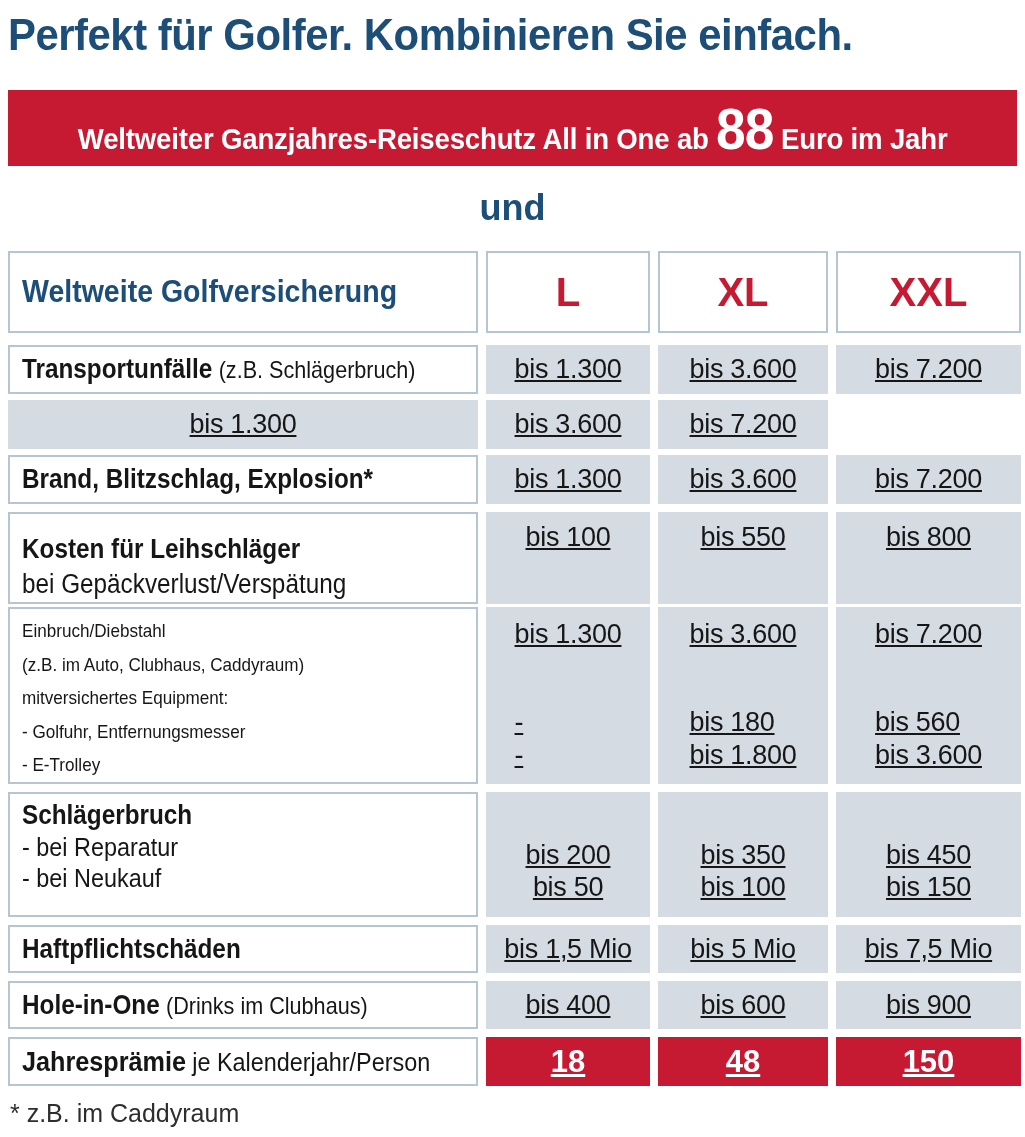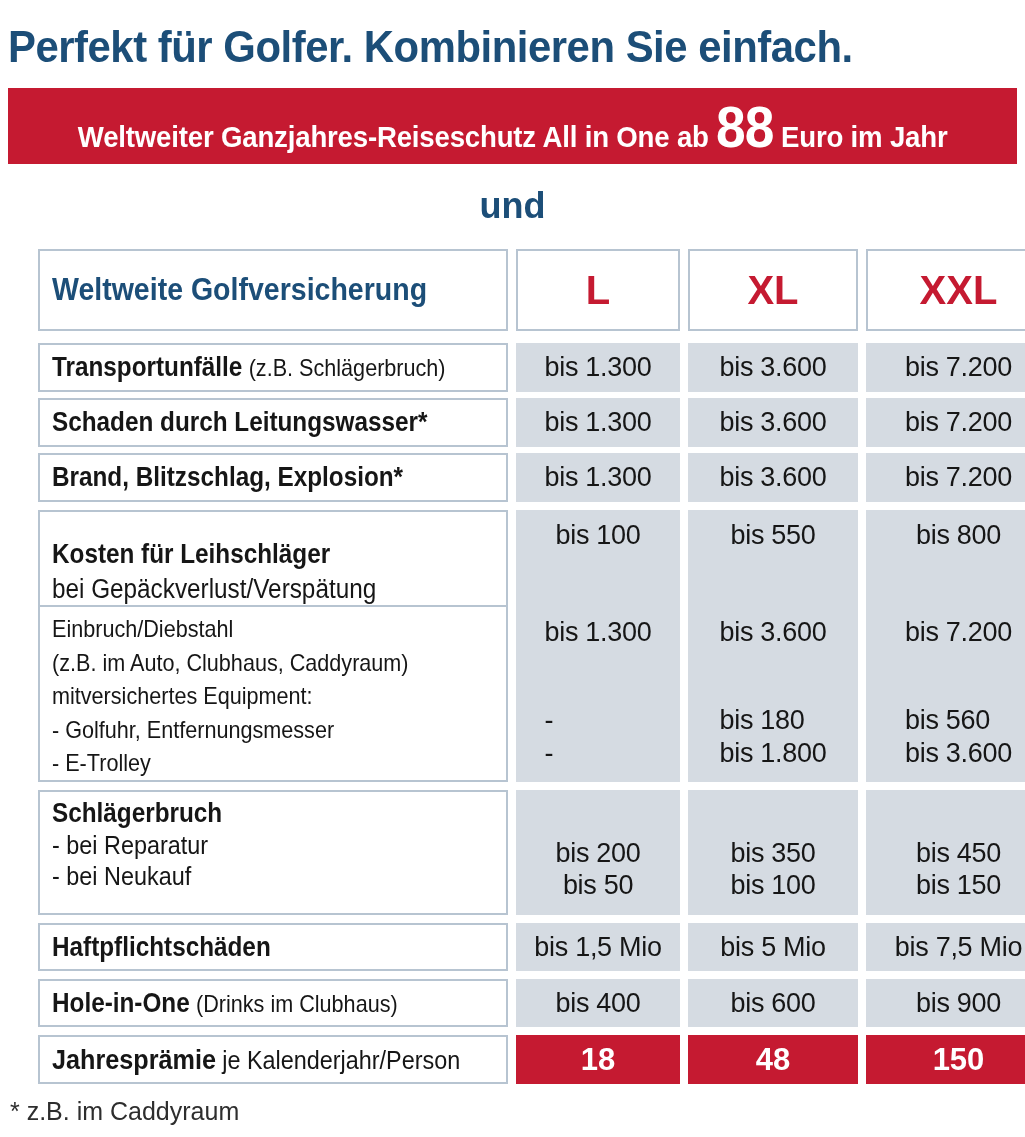--- a/index.html
+++ b/index.html
@@ -22,7 +22,7 @@
 
   
   .headline{
-    margin:0;padding-top:18px;height:62px;
+    margin:0;padding-top:6px;height:62px;
     font-size:45px;font-weight:700;color:var(--blue);
     line-height:58px;white-space:nowrap;
   }

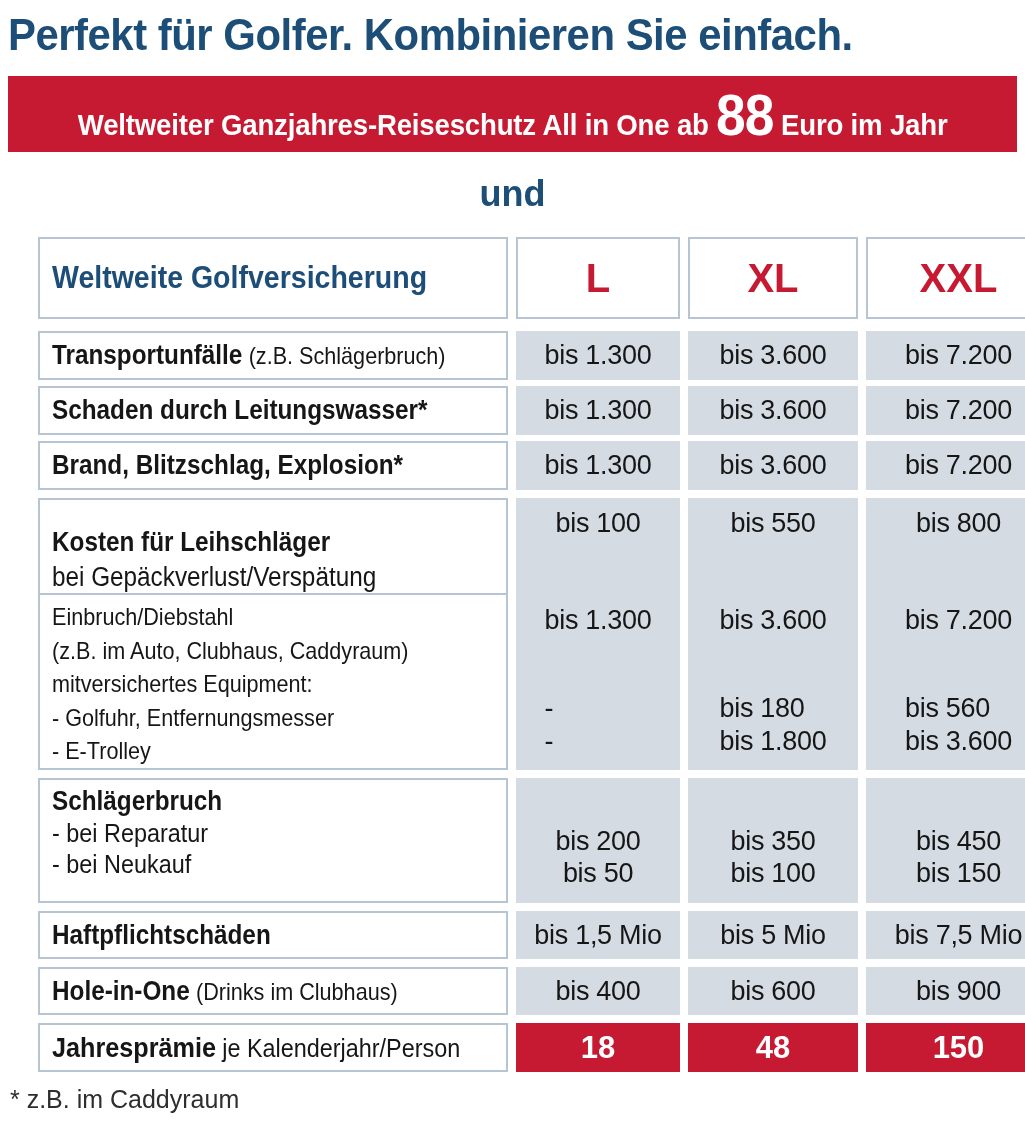--- a/index.html
+++ b/index.html
@@ -30,7 +30,7 @@
 
   
   .banner{
-    margin-top:8px;height:76px;background:var(--red);
+    margin-top:22px;height:76px;background:var(--red);
     display:flex;align-items:center;justify-content:center;
   }
   .banner-row{display:flex;align-items:baseline;transform:scaleX(0.92);transform-origin:center;white-space:nowrap;}

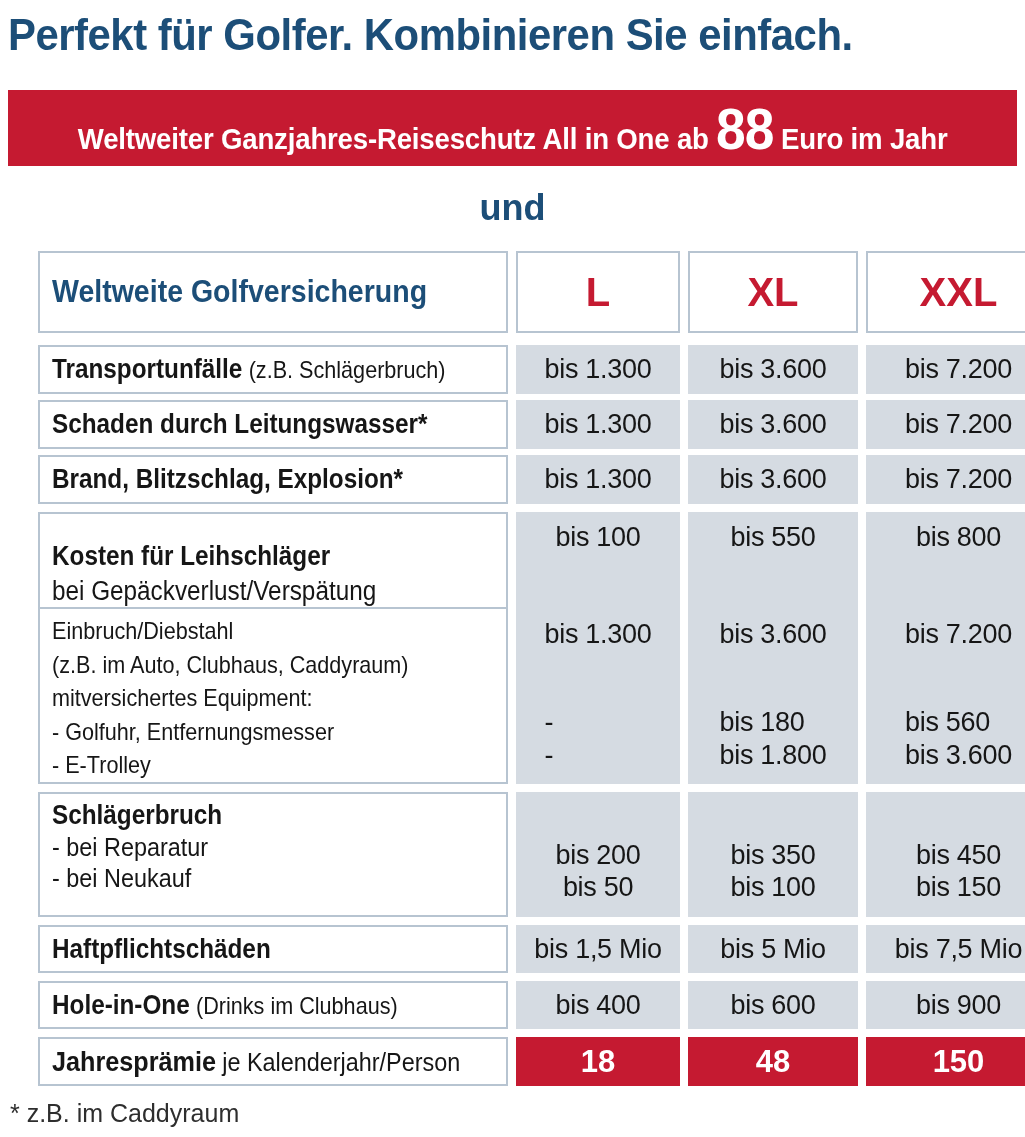--- a/index.html
+++ b/index.html
@@ -45,7 +45,7 @@
   }
 
   
-  .tbl{margin-top:11px;margin-left:30px;}
+  .tbl{margin-top:11px;}
   .trow{display:grid;grid-template-columns:470px 164px 170px 185px;column-gap:8px;}
   .h82{height:82px}.h49{height:49px}.h48{height:48px}.h86{height:86px}.h176{height:176px}.h125{height:125px}
   .mb12{margin-bottom:12px}.mb6{margin-bottom:6px}.mb8{margin-bottom:8px}.mb9{margin-bottom:9px}

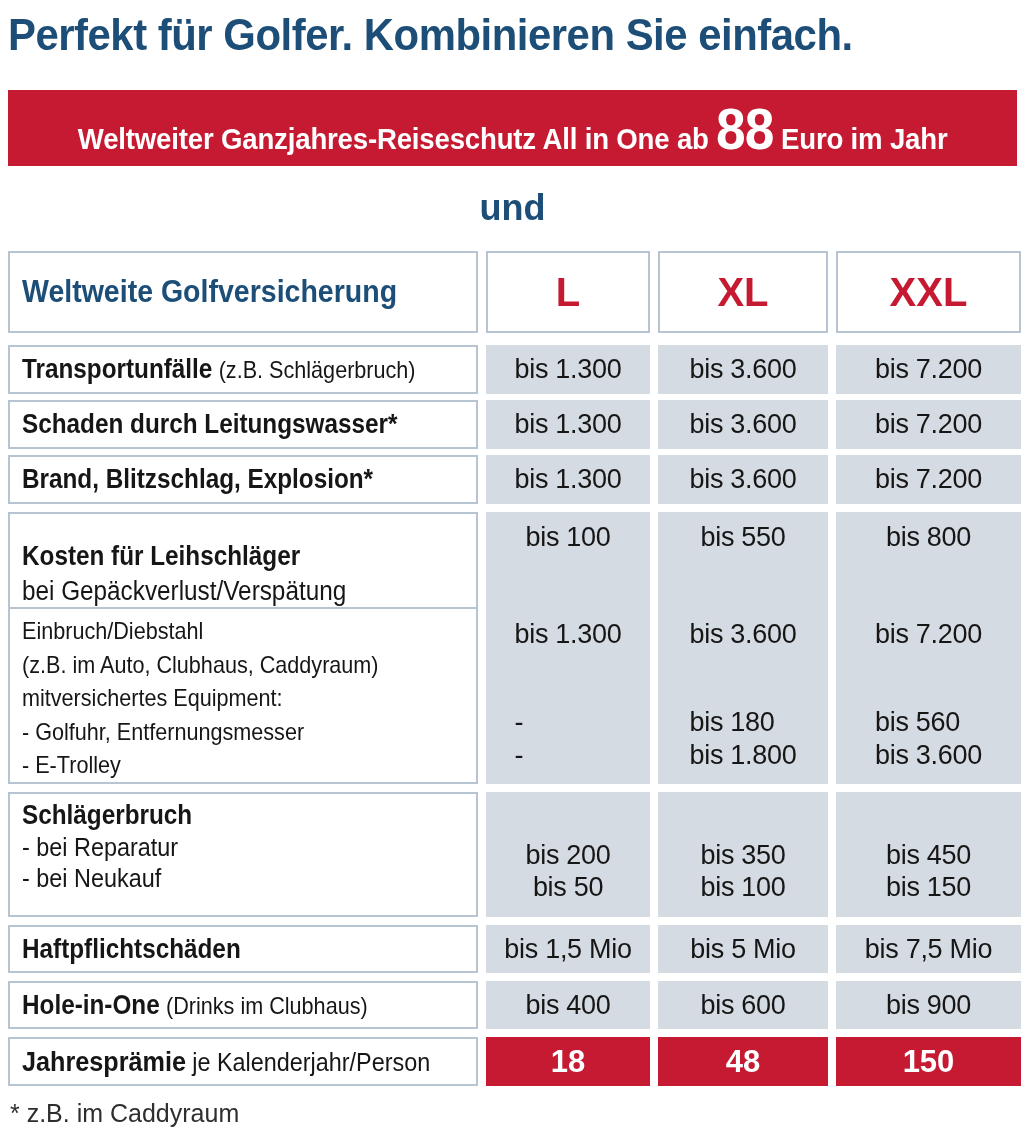--- a/index.html
+++ b/index.html
@@ -77,7 +77,7 @@
   .vcell{
     background:var(--cellgray);
     font-size:27px;font-weight:400;letter-spacing:-0.3px;
-    display:flex;align-items:center;justify-content:center;
+    display:flex;align-items:center;justify-content:center;text-decoration:underline;
   }
   .vcell.vt{align-items:flex-start;padding-top:10px;}
   .vcell.v5{align-items:stretch;}

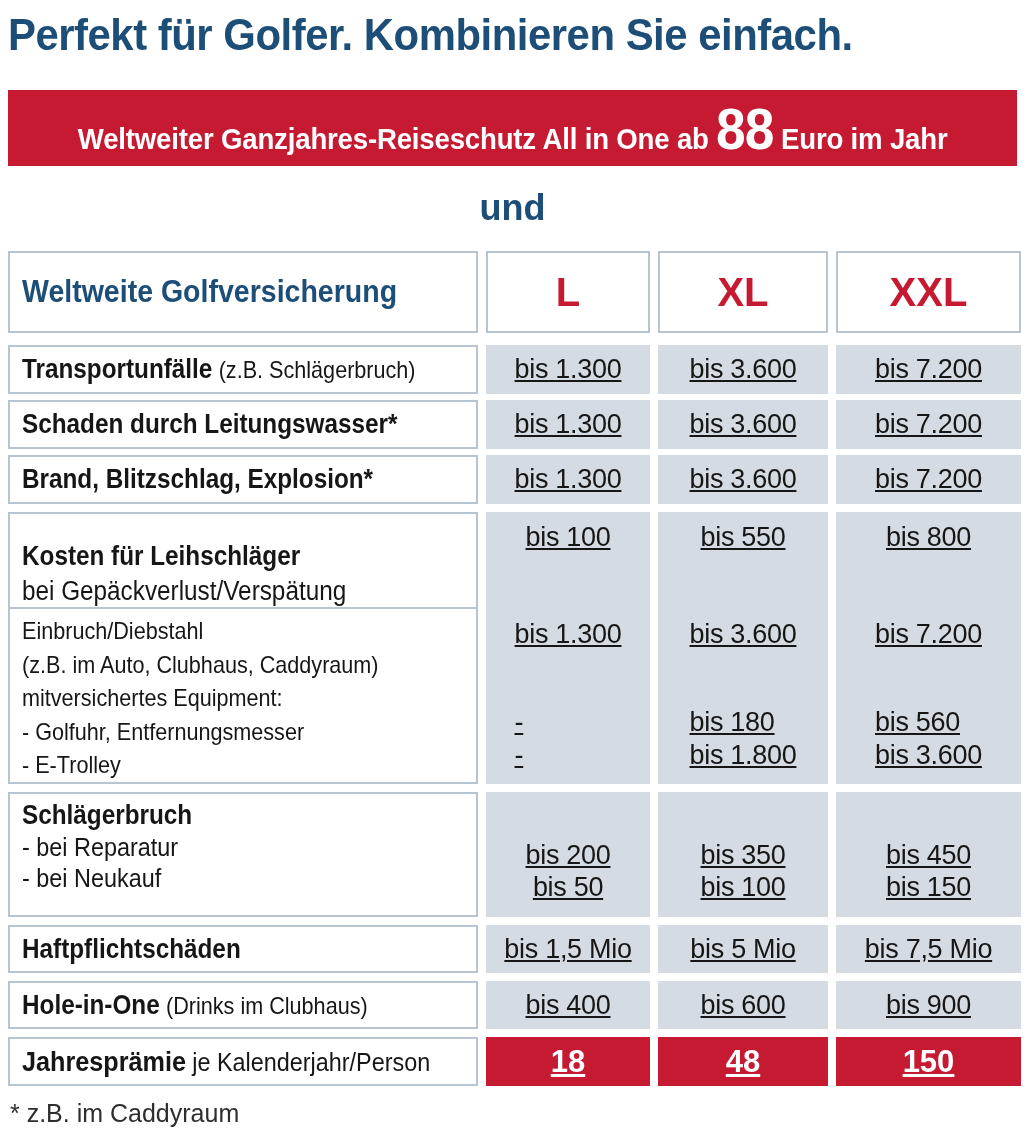--- a/index.html
+++ b/index.html
@@ -138,9 +138,6 @@
       </div>
 
       <div class="trow h49 mb6">
-        <div class="cell lcell">
-          <span class="sq">Schaden durch Leitungswasser*</span>
-        </div>
         <div class="cell vcell">bis 1.300</div>
         <div class="cell vcell">bis 3.600</div>
         <div class="cell vcell">bis 7.200</div>

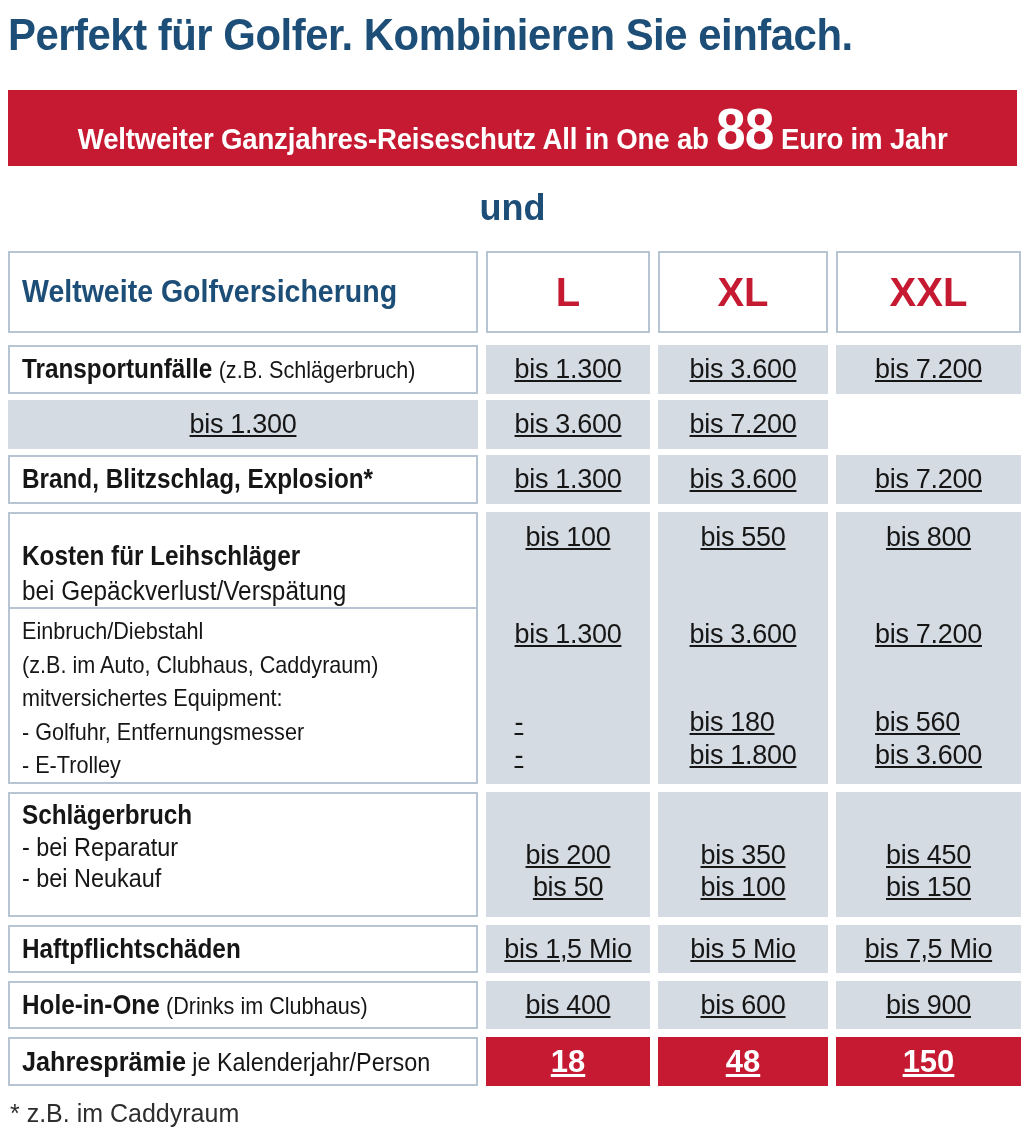--- a/index.html
+++ b/index.html
@@ -90,7 +90,7 @@
   }
 
   
-  .l4{padding-top:25px;line-height:35px;}
+  .l4{padding-top:18px;line-height:35px;}
   .l5{padding-top:5px;line-height:33.5px;font-weight:400;font-size:24px;}
   .l6{padding-top:6px;line-height:31.5px;font-size:26px;}
 

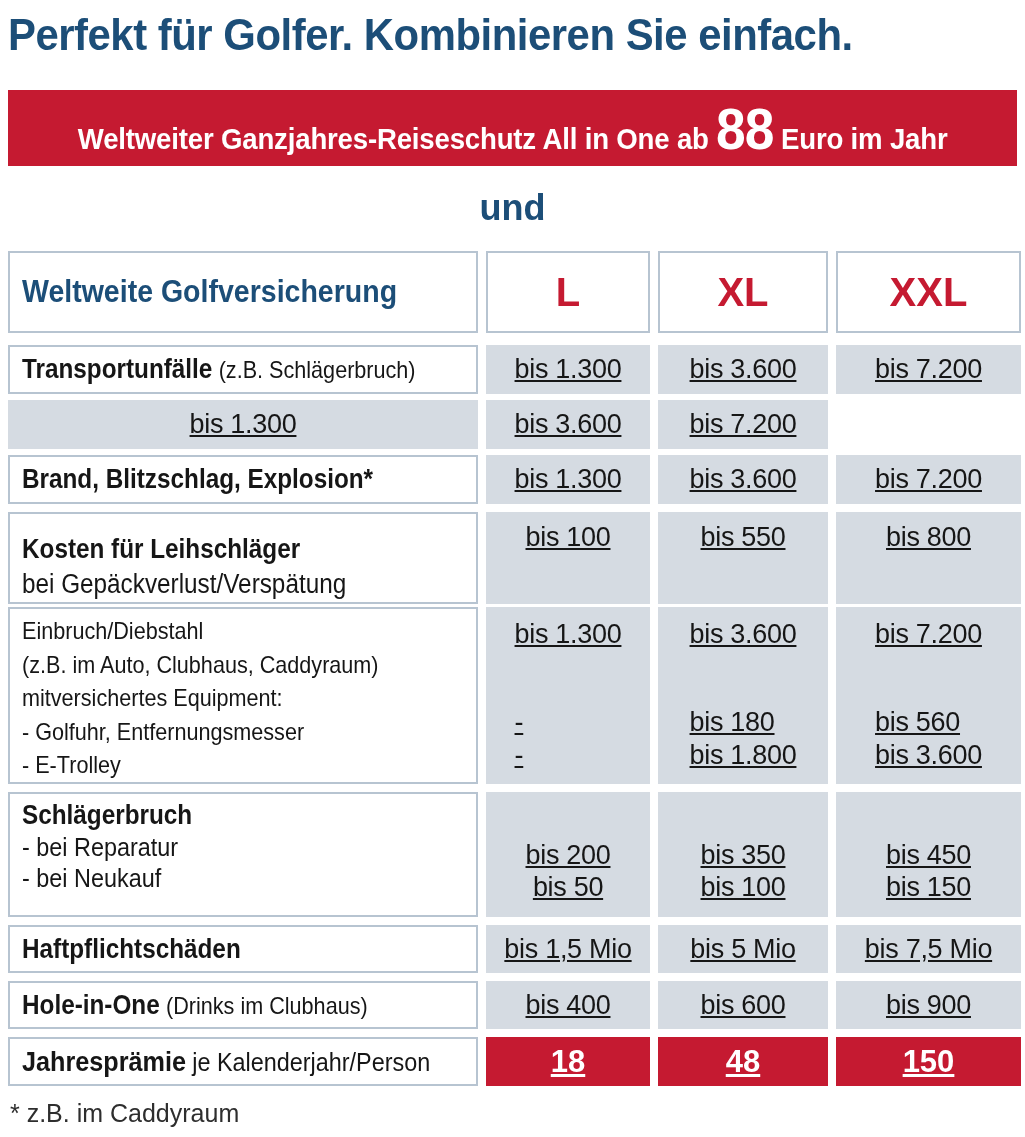--- a/index.html
+++ b/index.html
@@ -91,7 +91,7 @@
 
   
   .l4{padding-top:18px;line-height:35px;}
-  .l5{padding-top:5px;line-height:33.5px;font-weight:400;font-size:24px;}
+  .l5{padding-top:5px;line-height:33.5px;font-weight:400;font-size:19px;}
   .l6{padding-top:6px;line-height:31.5px;font-size:26px;}
 
   .footnote{

